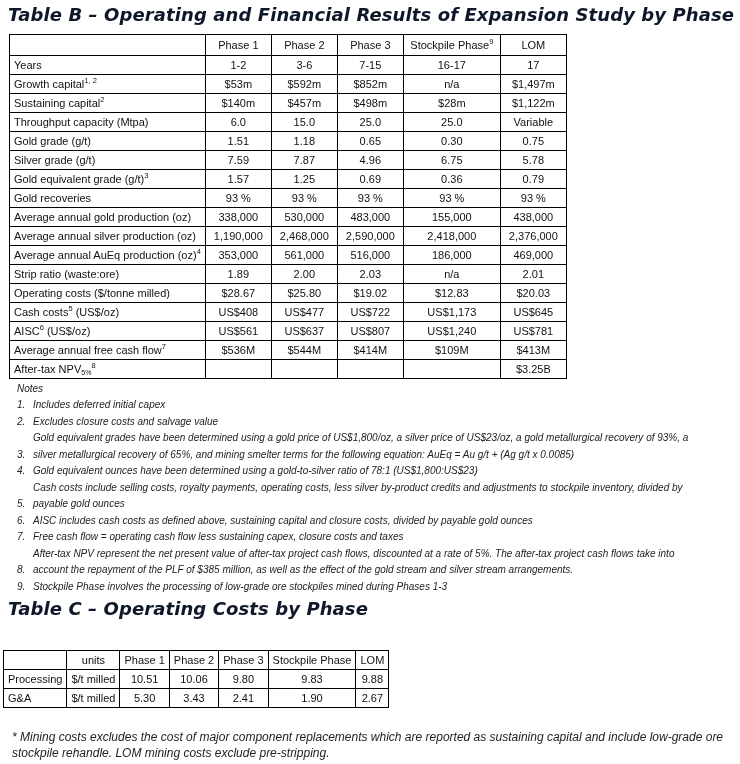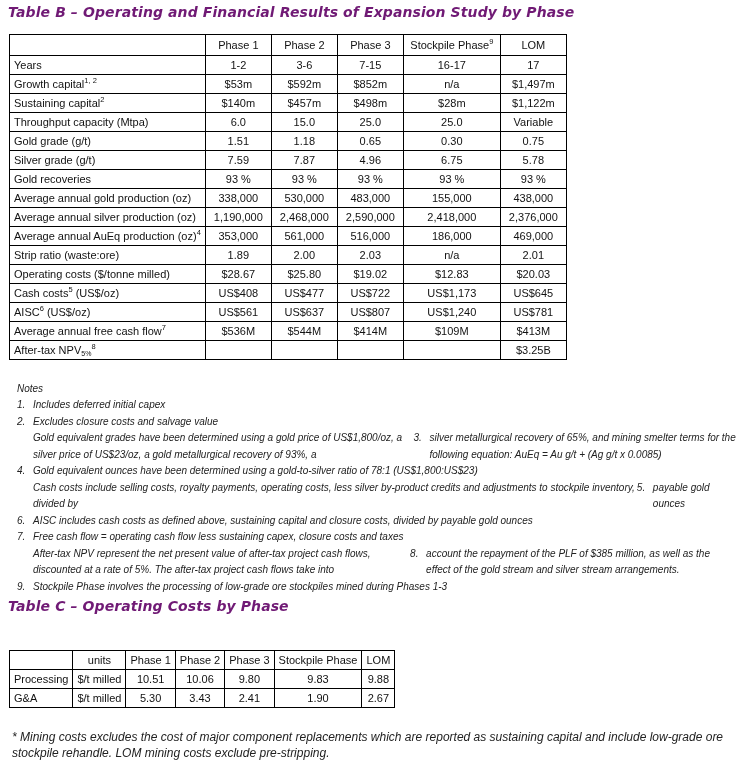--- a/index.html
+++ b/index.html
@@ -4,7 +4,7 @@
 <style>
   html, body { margin: 0; padding: 0; background: #ffffff; }
   body { width: 740px; height: 764px; position: relative; overflow: hidden; font-family: "Liberation Sans", sans-serif; color: #000; }
-  .title { position: absolute; left: 8px; font-family: "DejaVu Sans", sans-serif; font-style: italic; font-weight: bold; font-size: 14px; color: #701a75; letter-spacing: 0.1px; }
+  .title { position: absolute; left: 8px; font-family: "DejaVu Sans", sans-serif; font-style: italic; font-weight: bold; font-size: 18px; color: #0f172a; letter-spacing: 0.1px; }
   #titleB { top: 4px; }
   #titleC { top: 598px; }
 

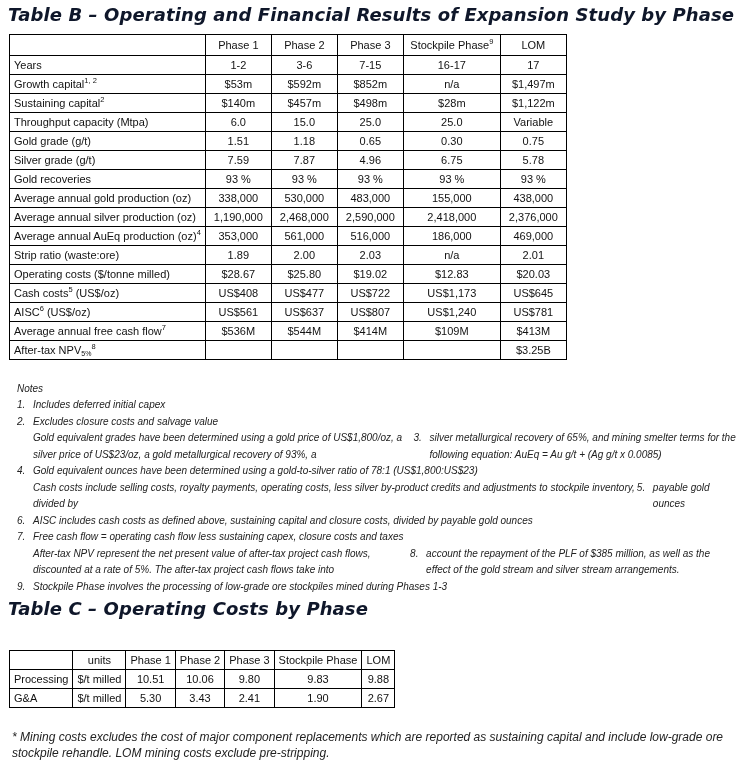--- a/index.html
+++ b/index.html
@@ -113,6 +113,14 @@
         <td class="v">5.78</td>
       </tr>
       <tr>
+        <td class="lbl"><span>Gold equivalent grade (g/t)</span><sup>3</sup></td>
+        <td class="v">1.57</td>
+        <td class="v">1.25</td>
+        <td class="v">0.69</td>
+        <td class="v">0.36</td>
+        <td class="v">0.79</td>
+      </tr>
+      <tr>
         <td class="lbl"><span>Gold recoveries</span></td>
         <td class="v">93 %</td>
         <td class="v">93 %</td>

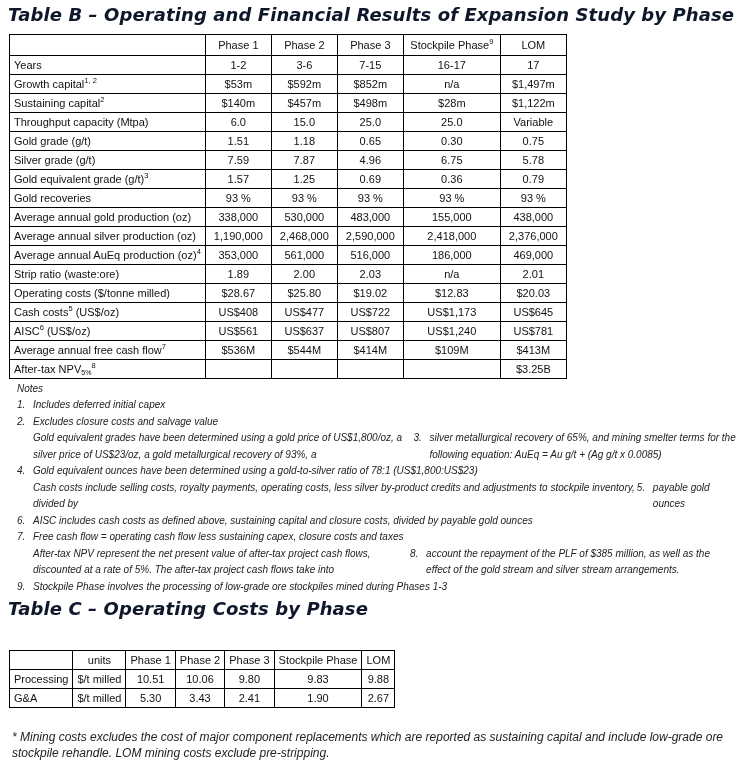--- a/index.html
+++ b/index.html
@@ -28,7 +28,7 @@
   .note { display: flex; line-height: 16.5px; }
   .note .num { width: 16px; flex: none; }
   .note .txt { flex: 1; }
-  .note.two { flex-direction: row; }
+  .note.two { flex-direction: column; }
   .note.two .l1 { padding-left: 16px; }
   .note.two .l2 { display: flex; }
 

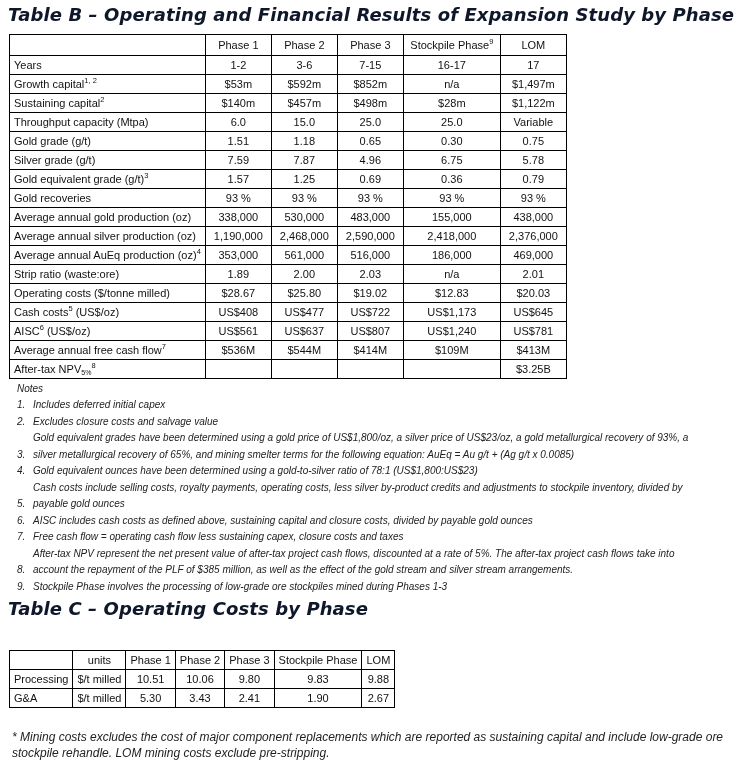--- a/index.html
+++ b/index.html
@@ -32,7 +32,7 @@
   .note.two .l1 { padding-left: 16px; }
   .note.two .l2 { display: flex; }
 
-  #tableC { left: 9px; top: 650px; border: 1.5px solid #000; font-size: 11px; }
+  #tableC { left: 3px; top: 650px; border: 1.5px solid #000; font-size: 11px; }
   #tableC th { font-weight: normal; text-align: center; height: 18px; }
   #tableC td { text-align: center; }
   #tableC td.lbl { text-align: left; }

